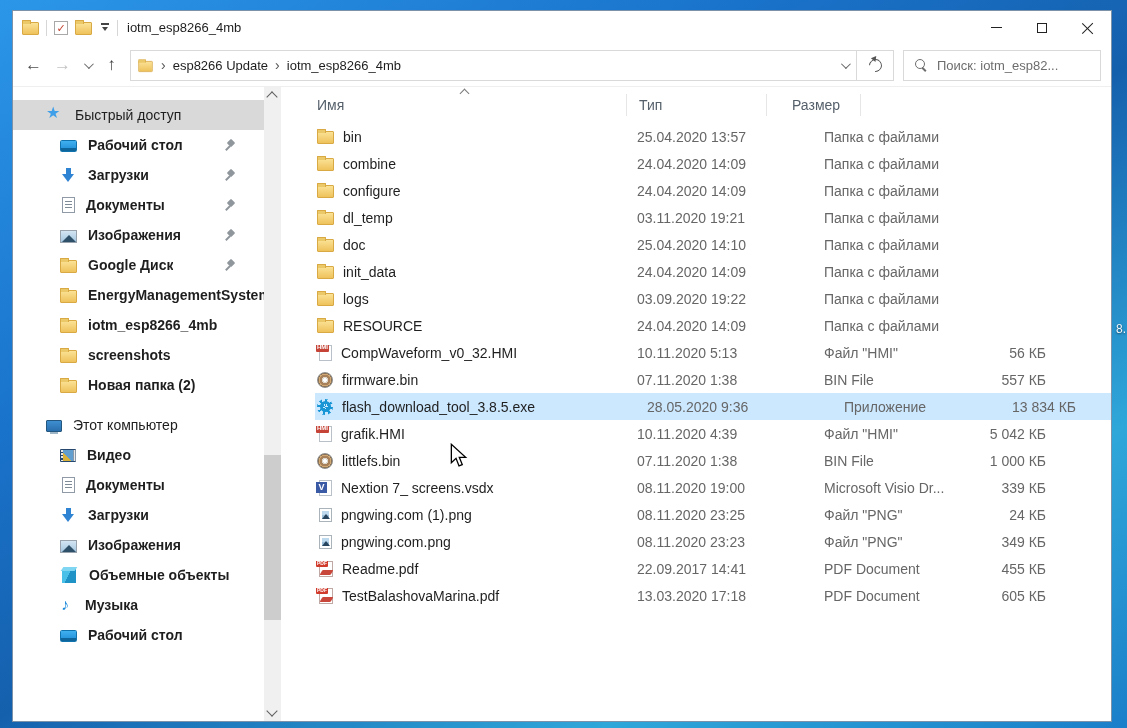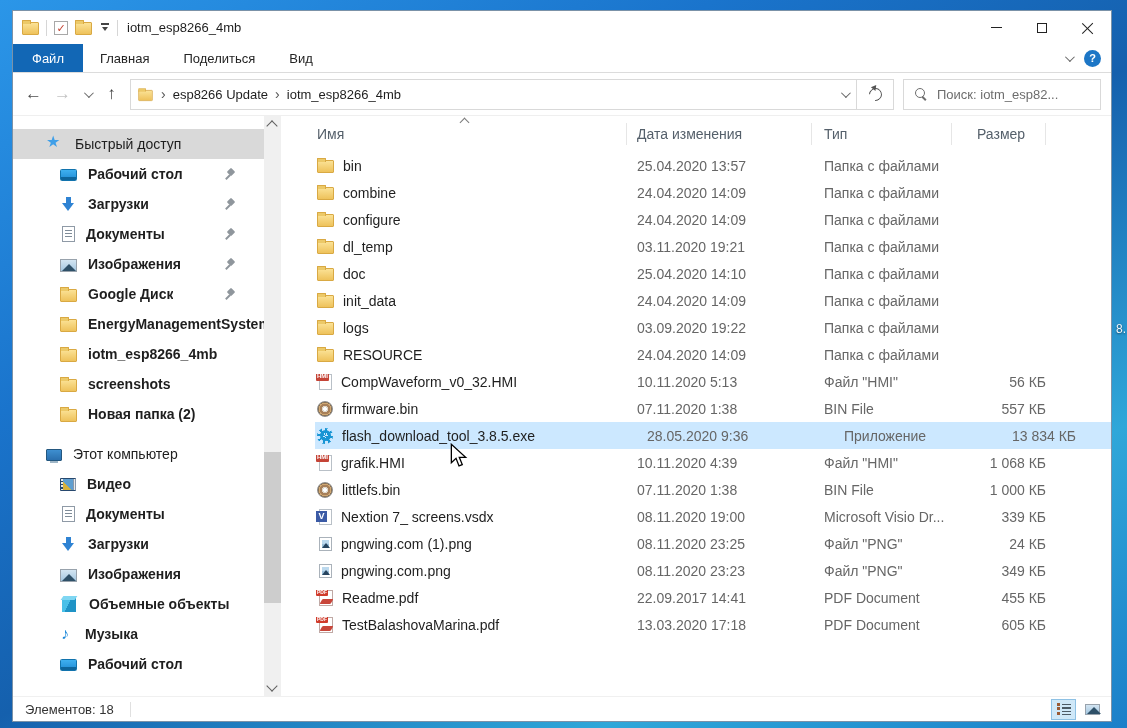--- a/index.html
+++ b/index.html
@@ -190,16 +190,6 @@
     </div>
   </div>
 
-  <div class="tabsrow">
-    <span class="tab tab-file">Файл</span>
-    <span class="tab">Главная</span>
-    <span class="tab">Поделиться</span>
-    <span class="tab">Вид</span>
-    <span class="tabsrow-right">
-      <span class="chev chev-down"></span>
-      <span class="help-circle">?</span>
-    </span>
-  </div>
 
   <div class="toolbar">
     <span class="nav-btn nav-back">←</span>

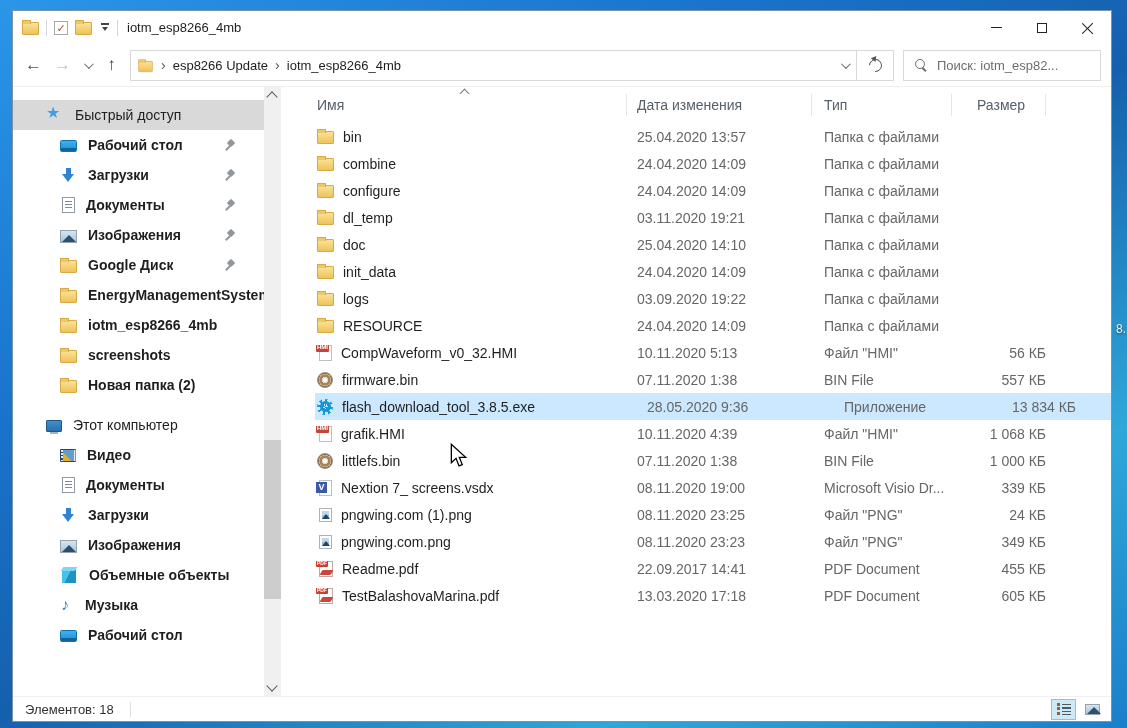--- a/index.html
+++ b/index.html
@@ -308,7 +308,6 @@
       <span class="sort-chev"></span>
       <div class="lheader">
         <span class="hcell h-name">Имя</span>
-        <span class="hcell h-date">Дата изменения</span>
         <span class="hcell h-type">Тип</span>
         <span class="hcell h-size">Размер</span>
       </div>

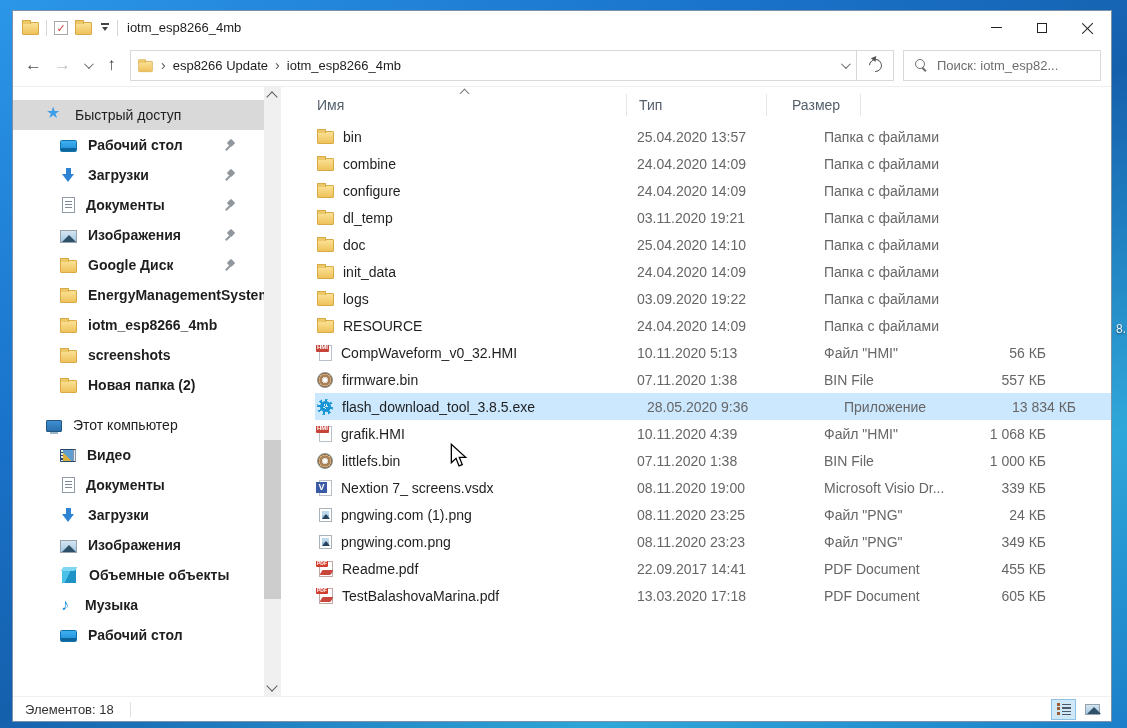--- a/index.html
+++ b/index.html
@@ -418,7 +418,7 @@
             </span>
             <span class="cell c-date">10.11.2020 4:39</span>
             <span class="cell c-type">Файл "HMI"</span>
-            <span class="cell c-size">1 068 КБ</span>
+            <span class="cell c-size">5 042 КБ</span>
           </div>
           <div class="frow">
             <span class="cell c-name">

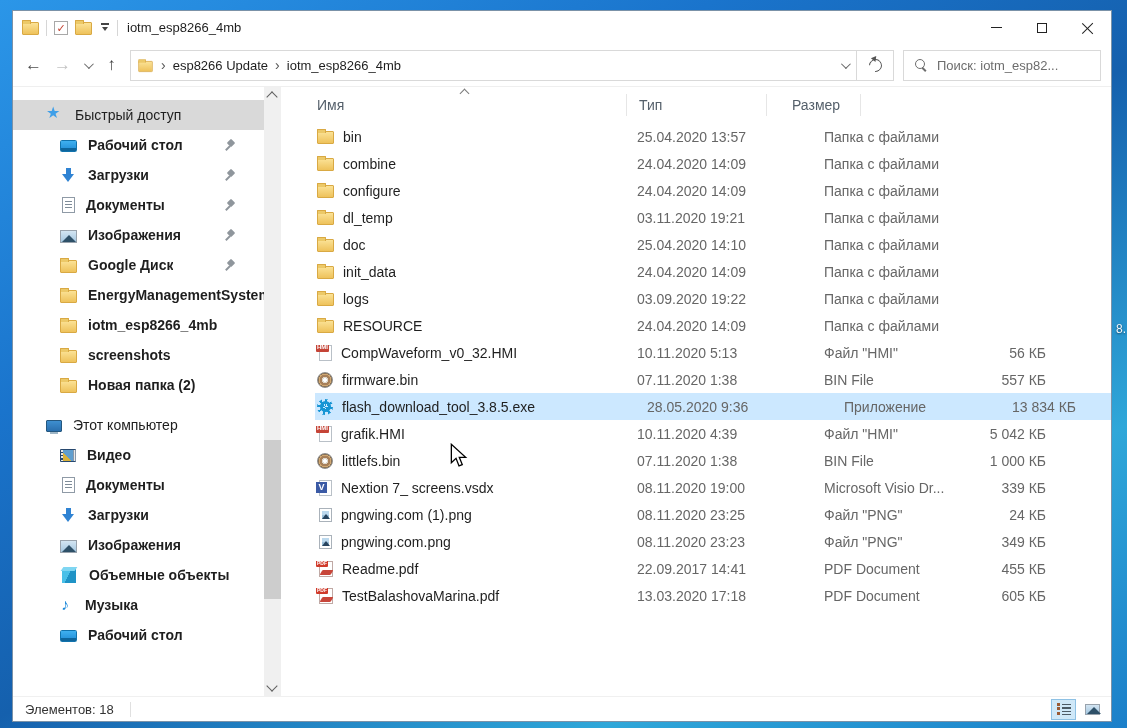--- a/index.html
+++ b/index.html
@@ -478,18 +478,6 @@
     </div>
   </div>
 
-  <div class="statusbar">
-    <span class="status-text">Элементов: 18</span>
-    <span class="status-sep"></span>
-    <span class="view-btns">
-      <span class="view-btn active">
-          <span class="glyph-details"></span>
-        </span>
-      <span class="view-btn">
-          <span class="ic ic-pictures" style="width:15px;height:11px;margin:0;"></span>
-        </span>
-    </span>
-  </div>
 
 </div>
 

